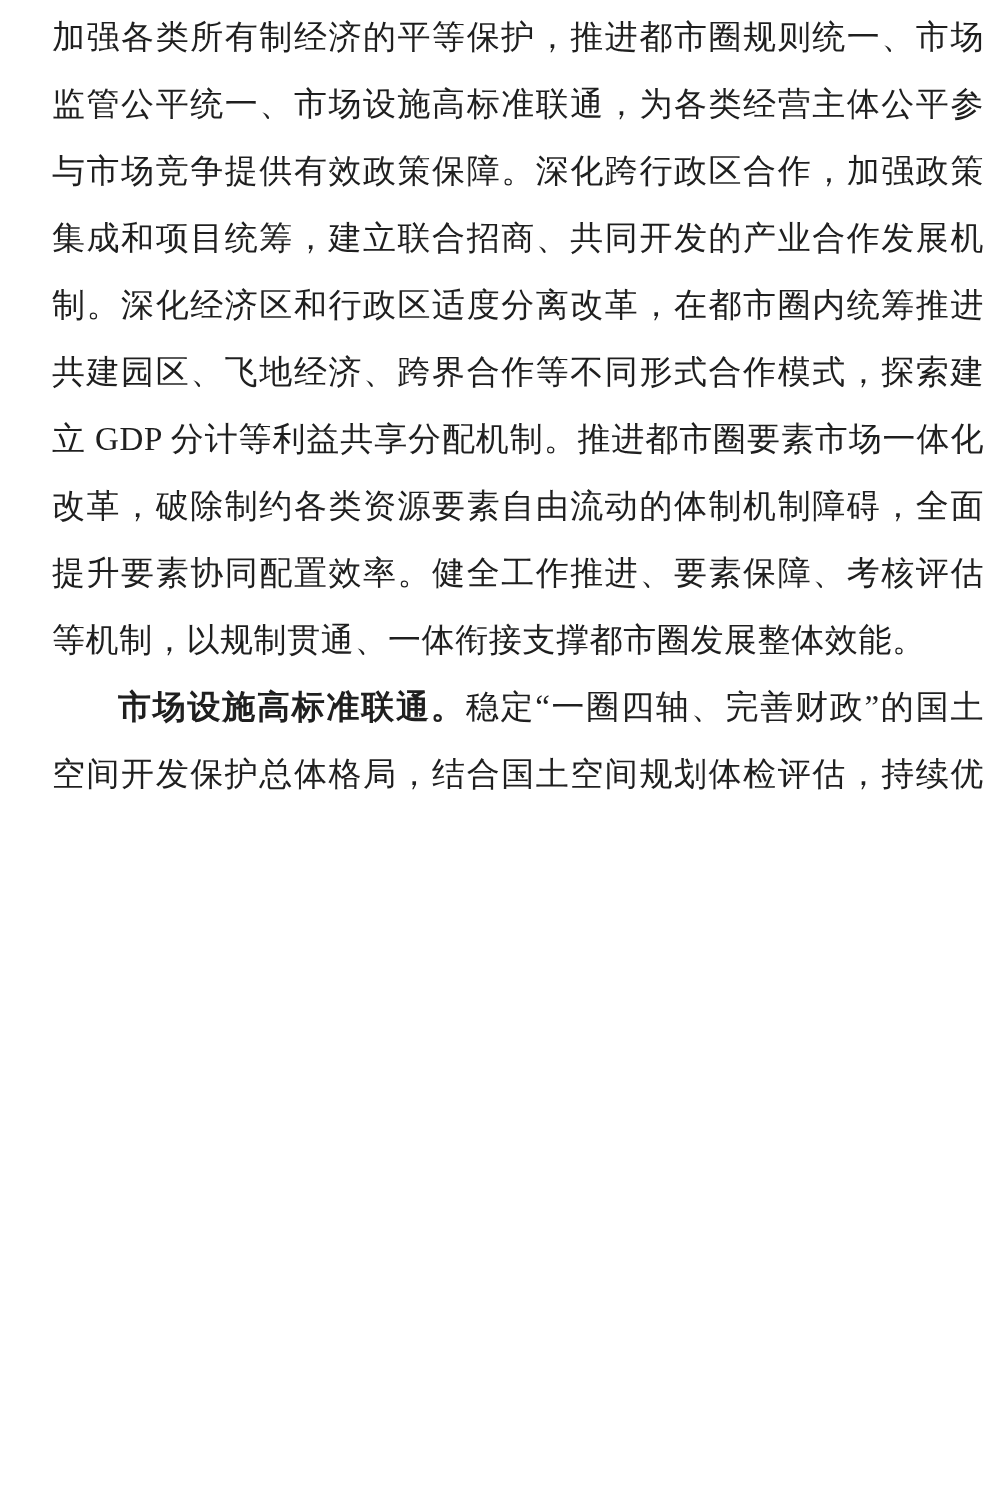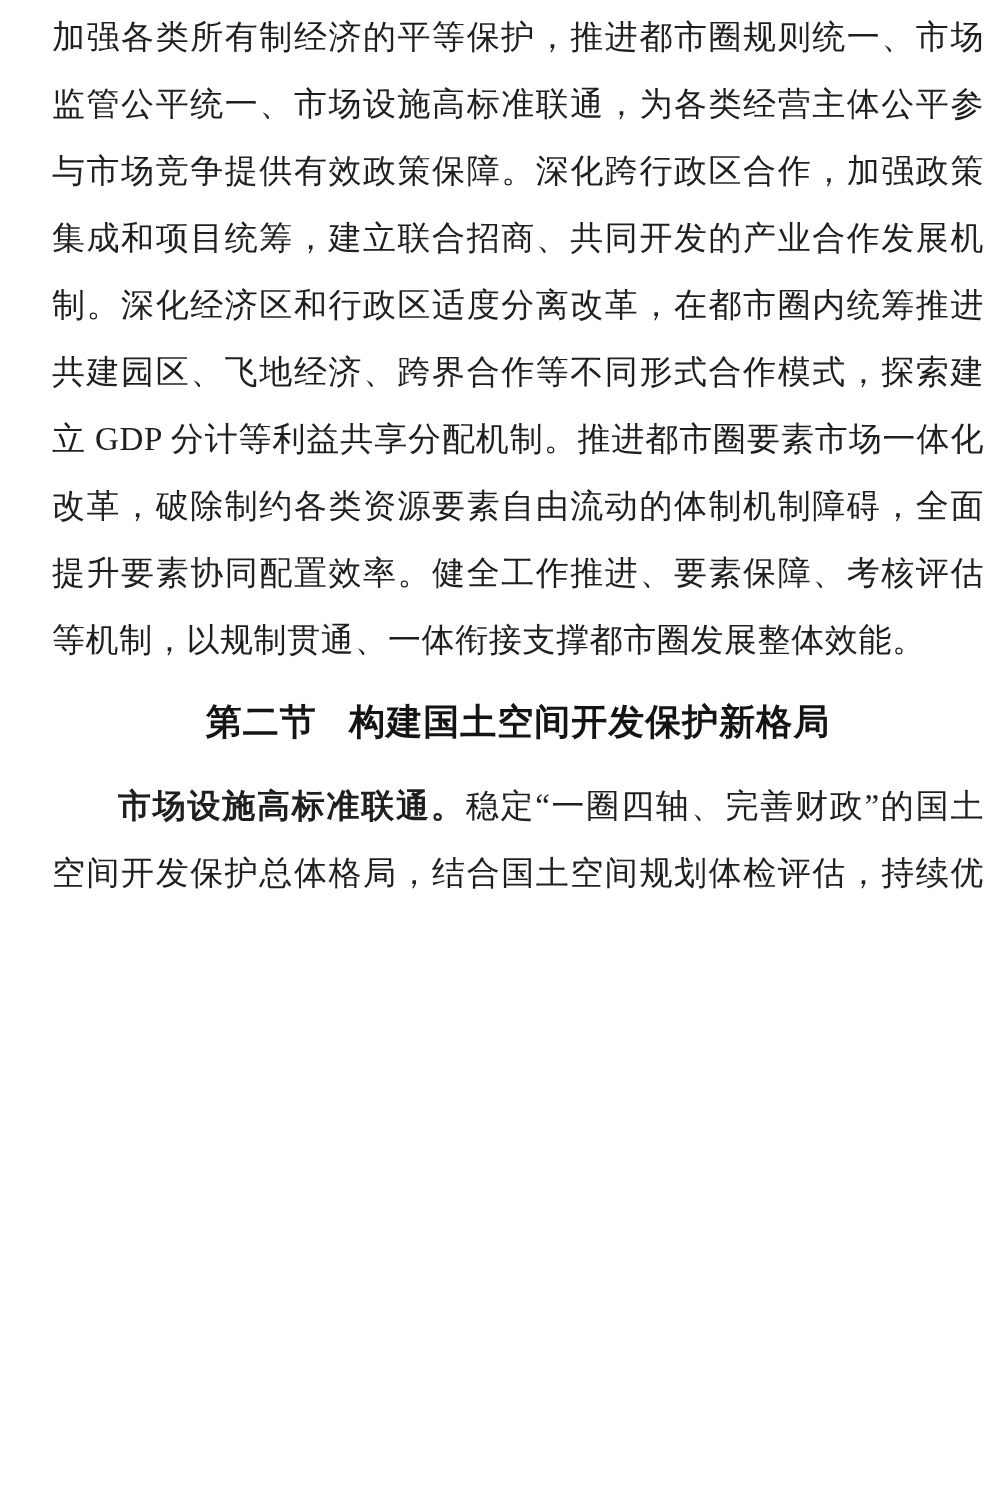--- a/index.html
+++ b/index.html
@@ -79,9 +79,6 @@
 
   <p class="body-text no-indent">加强各类所有制经济的平等保护，推进都市圈规则统一、市场监管公平统一、市场设施高标准联通，为各类经营主体公平参与市场竞争提供有效政策保障。深化跨行政区合作，加强政策集成和项目统筹，建立联合招商、共同开发的产业合作发展机制。深化经济区和行政区适度分离改革，在都市圈内统筹推进共建园区、飞地经济、跨界合作等不同形式合作模式，探索建立 GDP 分计等利益共享分配机制。推进都市圈要素市场一体化改革，破除制约各类资源要素自由流动的体制机制障碍，全面提升要素协同配置效率。健全工作推进、要素保障、考核评估等机制，以规制贯通、一体衔接支撑都市圈发展整体效能。</p>
 
-  <h2 class="section-heading">
-    <span>第二节</span><span class="heading-gap"></span><span>构建国土空间开发保护新格局</span>
-  </h2>
 
 
   <p class="body-text last-justify"><b class="lead">市场设施高标准联通。</b><span>稳定“一圈四轴、完善财政”的国土空间开发保护总体格局，结合国土空间规划体检评估，持续优</span></p>

